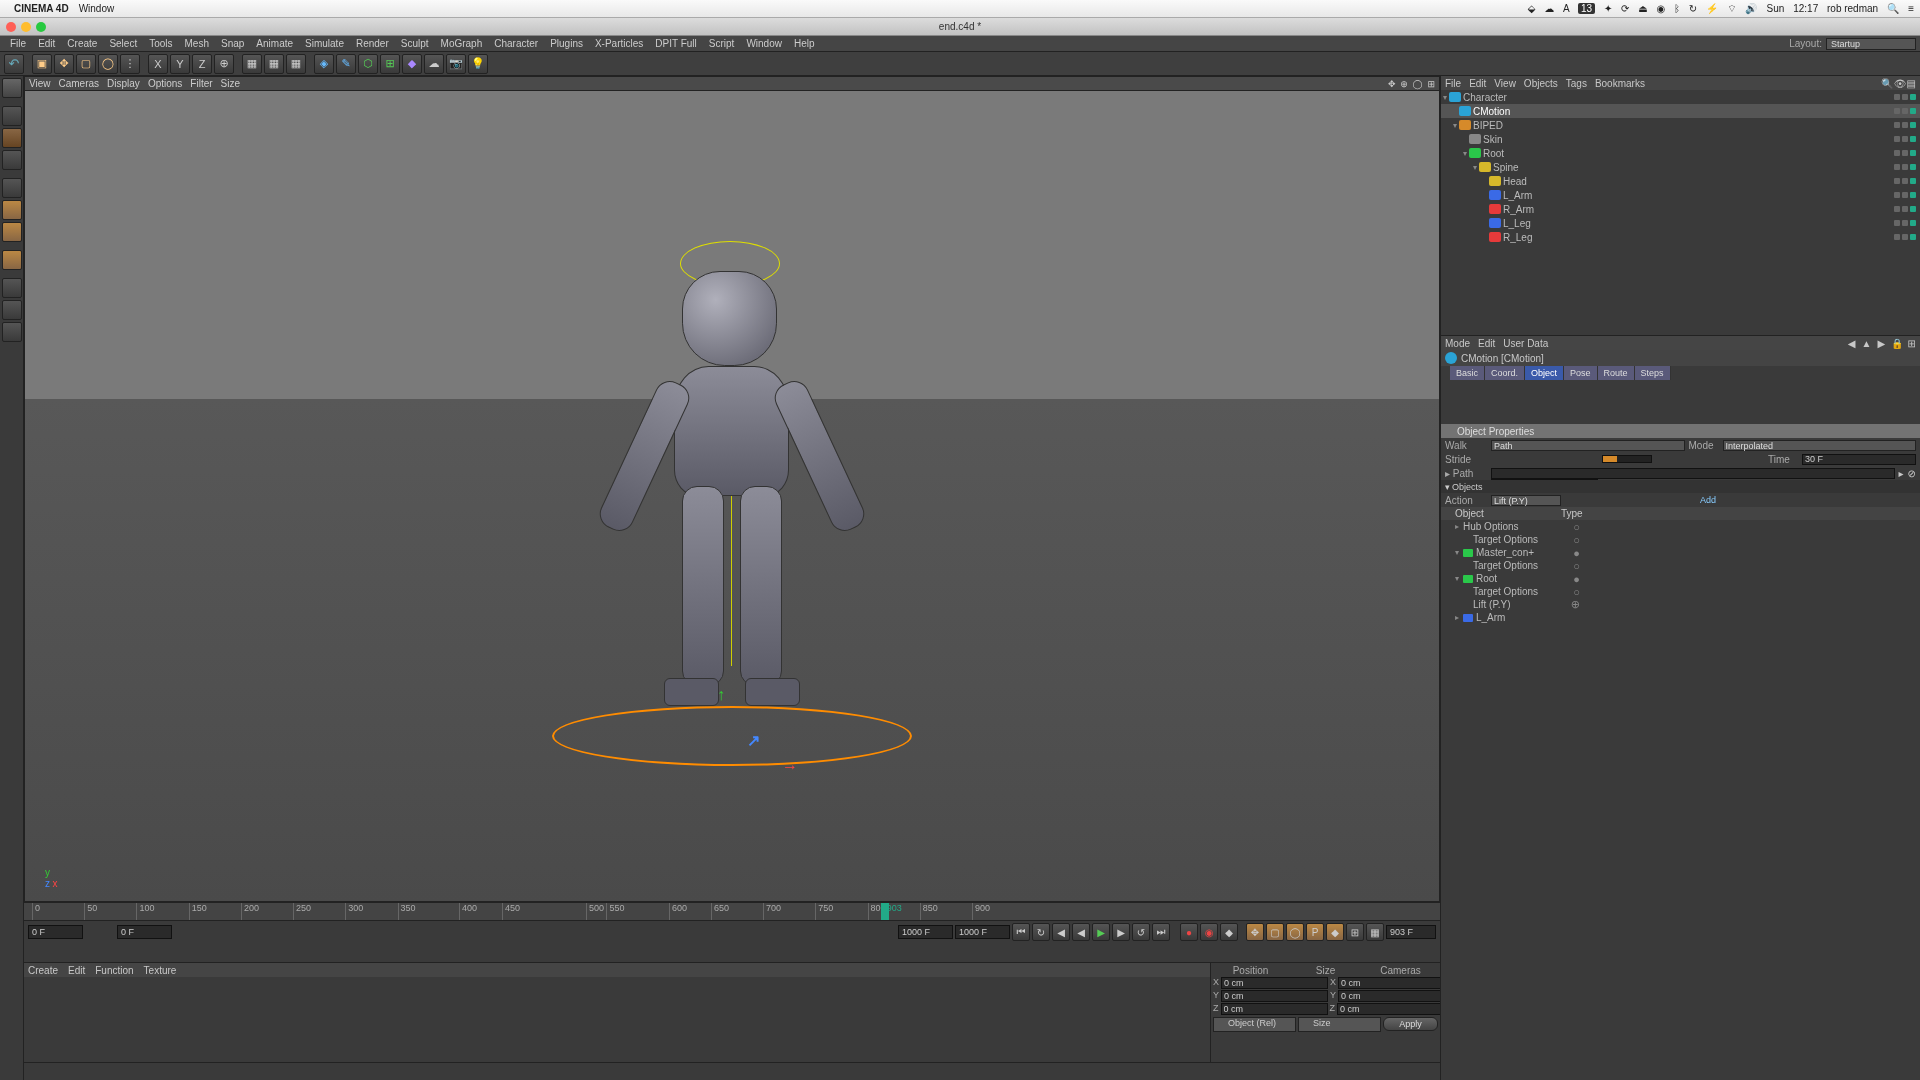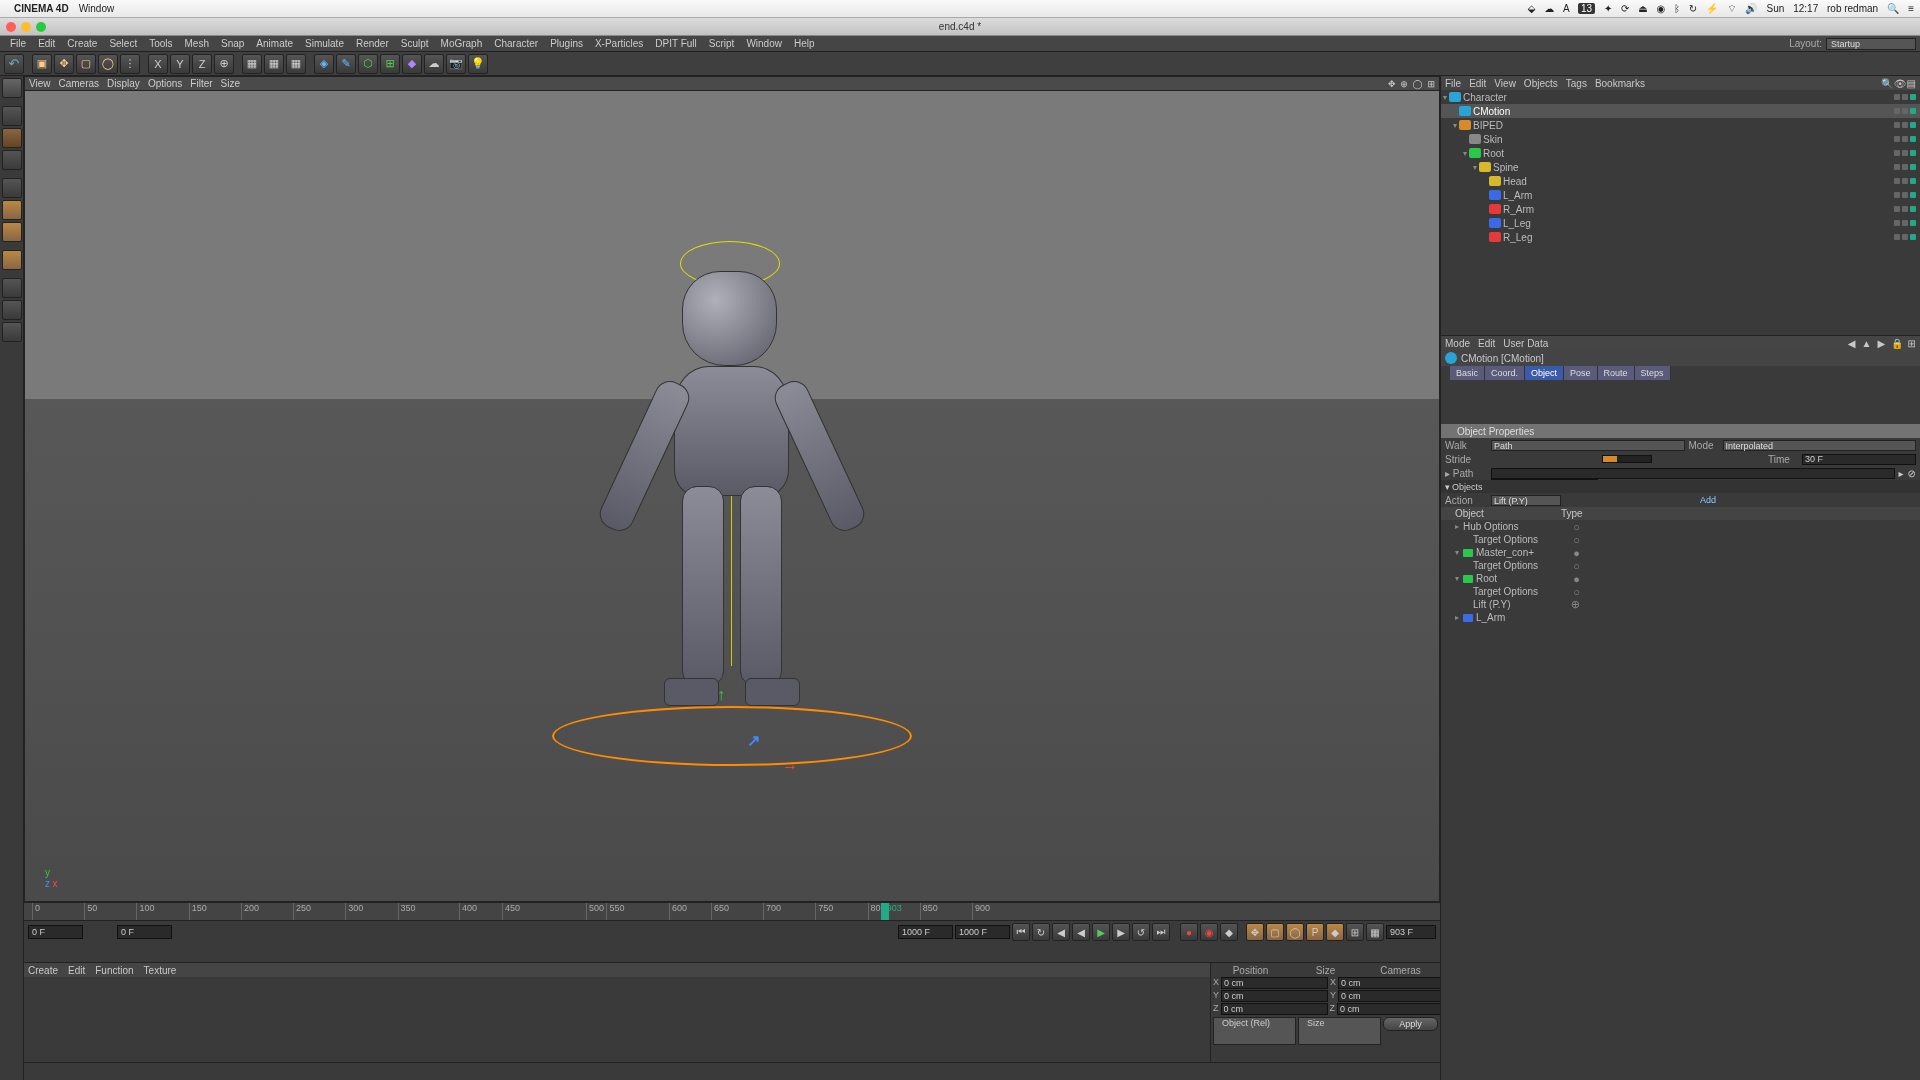--- a/index.html
+++ b/index.html
@@ -89,7 +89,7 @@
 .coord-label { width: 10px; font-size: 9px; color: #aaa; text-align: center; }
 .coord-input { flex: 1; background: #2a2a2a; border: 1px solid #111; color: #ccc; padding: 0 2px; height: 12px; font-size: 9px; }
 .coord-footer { display: flex; gap: 2px; margin-top: 2px; }
-.coord-select { flex: 1; background: #555; border: 1px solid #222; color: #ccc; height: 28px; font-size: 9px; padding: 0 8px; }
+.coord-select { flex: 1; background: #555; border: 1px solid #222; color: #ccc; height: 15px; font-size: 9px; padding: 0 14px; }
 .coord-apply { width: 55px; background: linear-gradient(#666,#444); border: 1px solid #222; color: #ddd; height: 14px; font-size: 9px; border-radius: 6px; }
 
 

